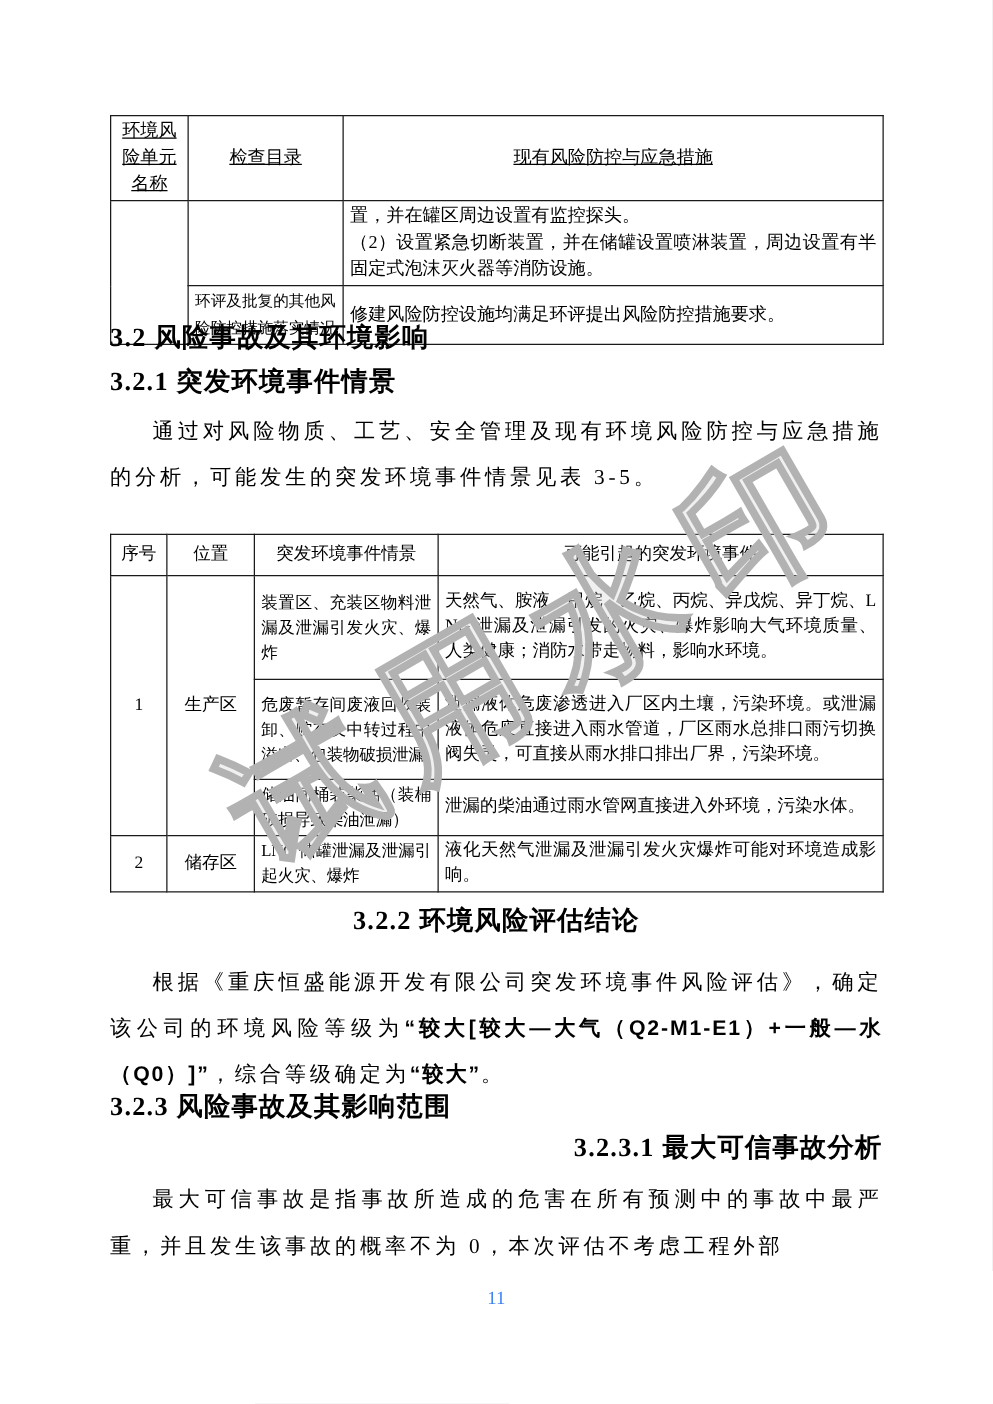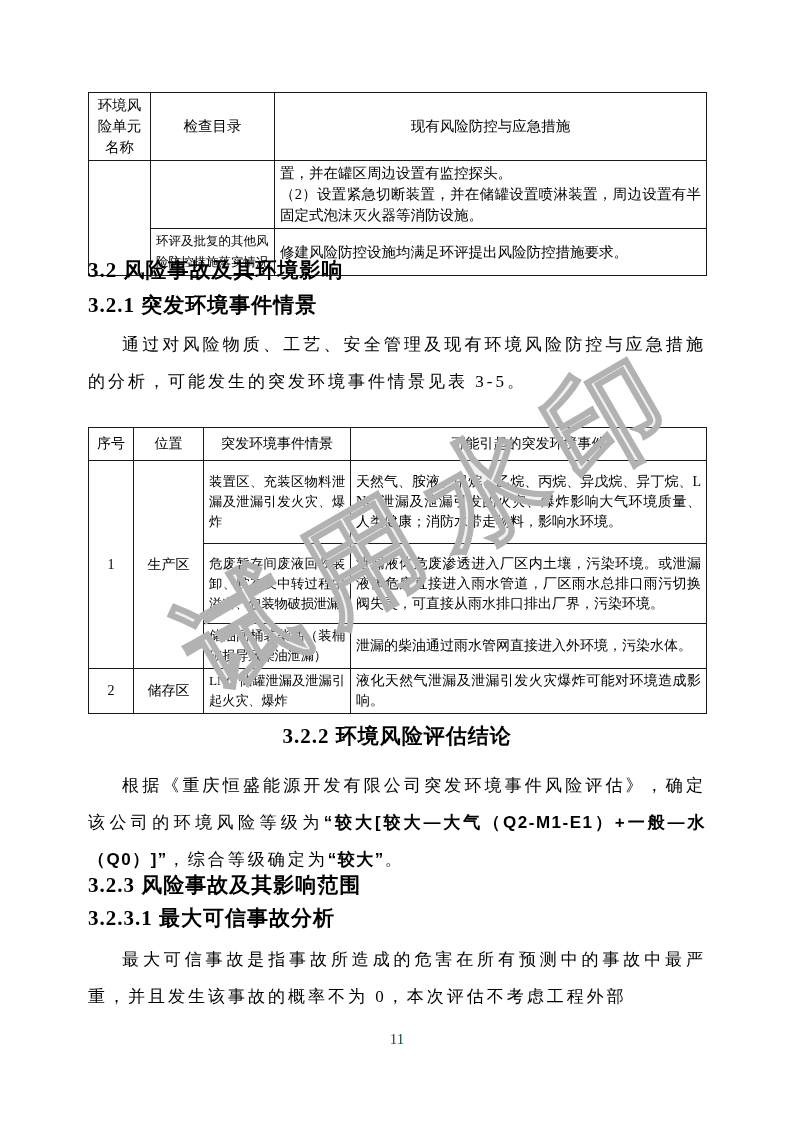--- a/index.html
+++ b/index.html
@@ -15,7 +15,7 @@
   td, th { border:1.5px solid #1a1a1a; padding:2px 5px; vertical-align:middle;
            font-weight:normal; word-break:break-all; }
   .tt  { font-size:14.5px; line-height:21px; }
-  .tt th { text-align:center; height:41px; }
+  .tt th { text-align:center; height:41px;text-decoration:underline; }
   .t35 { font-size:14px; line-height:20px; }
   .t35 th { text-align:center; height:28px; }
   .cellc { text-align:center; }

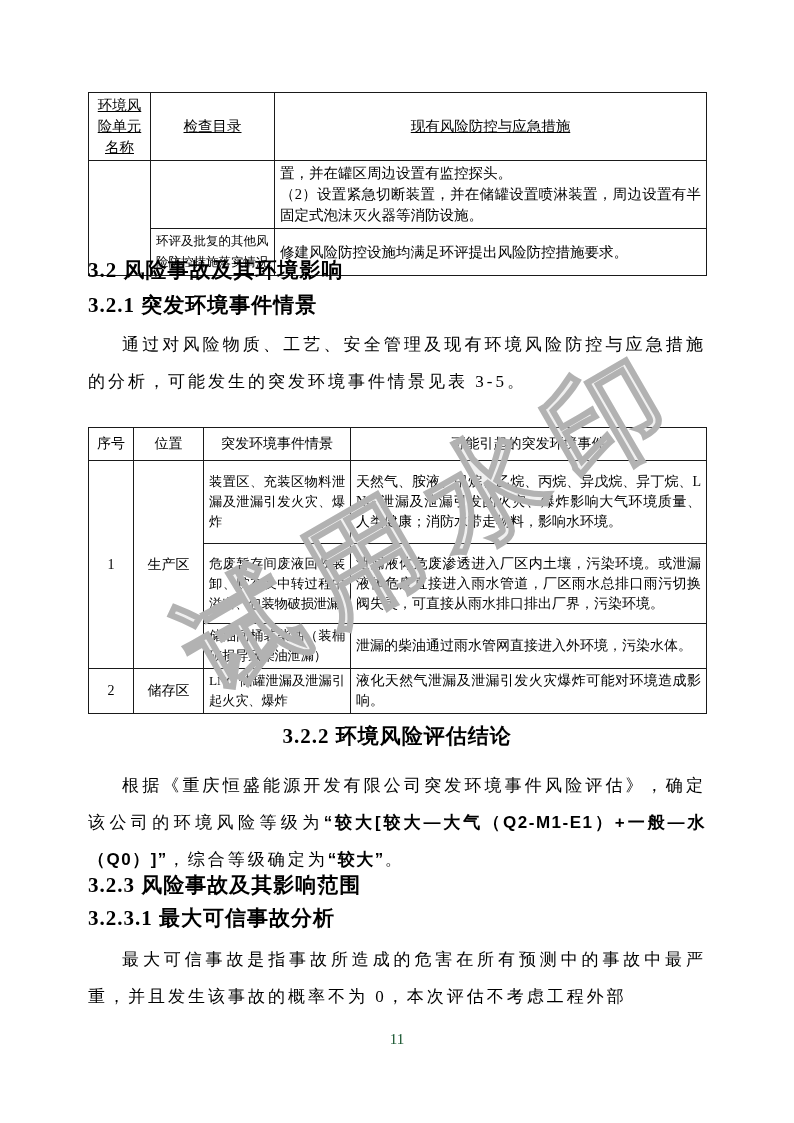--- a/index.html
+++ b/index.html
@@ -131,7 +131,7 @@
   <p class="bodyp abs" style="top:767px;"><span>根据《重庆恒盛能源开发有限公司突发环境事件风险评估》，确定该公司的环境风险等级为</span><b>“较大[较大—大气（Q2-M1-E1）+一般—水（Q0）]”</b><span>，综合等级确定为</span><b>“较大”</b><span>。</span></p>
 
   <h3 class="h3 abs" style="top:871px;">3.2.3 风险事故及其影响范围</h3>
-  <h3 class="h3 abs" style="top:904px;">3.2.3.1 最大可信事故分析</h3>
+  <h3 class="h3 abs" style="top:904px;text-align:right;">3.2.3.1 最大可信事故分析</h3>
   <p class="bodyp abs" style="top:941px;">最大可信事故是指事故所造成的危害在所有预测中的事故中最严重，并且发生该事故的概率不为 0，本次评估不考虑工程外部</p>
 
   <div class="watermark" style="-webkit-text-stroke: 2.5px rgb(178, 178, 178);">试用水印</div>

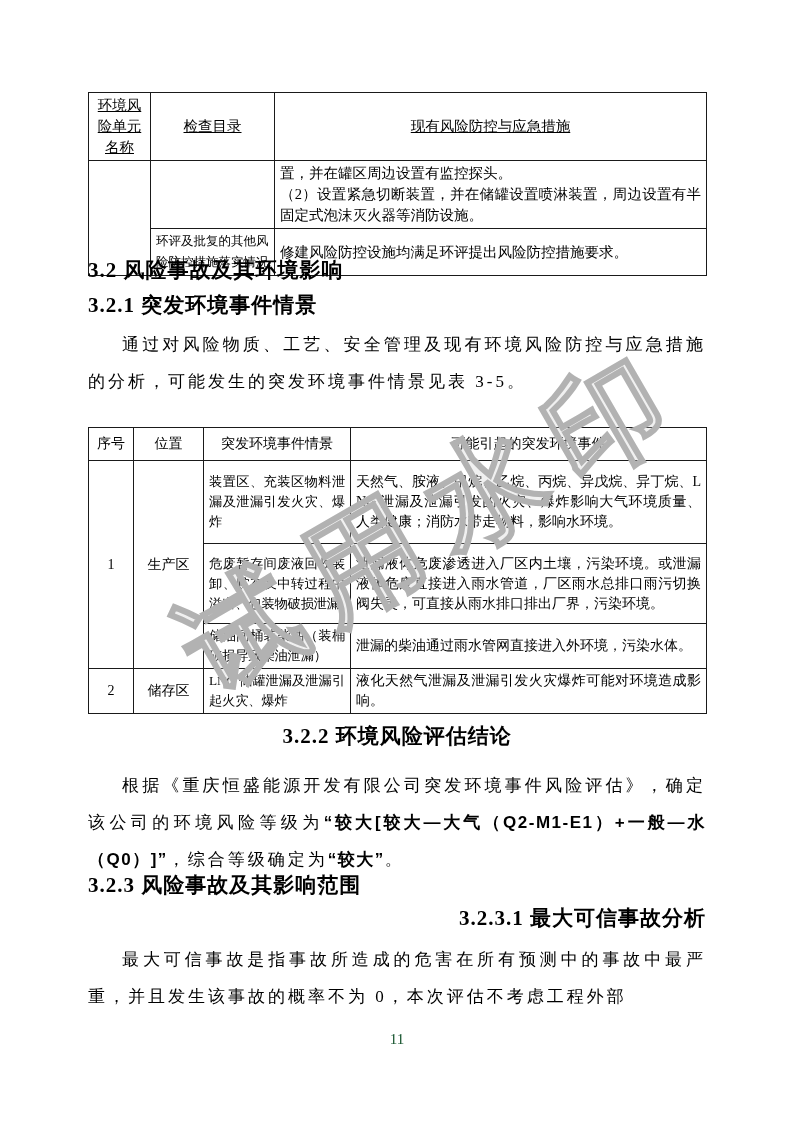--- a/index.html
+++ b/index.html
@@ -136,7 +136,7 @@
 
   <div class="watermark" style="-webkit-text-stroke: 2.5px rgb(178, 178, 178);">试用水印</div>
 
-  <div class="pagenum" style="color: #14532d;">11</div>
+  <div class="pagenum" style="color: #3b82f6;">11</div>
 </div>
 
 </body></html>

